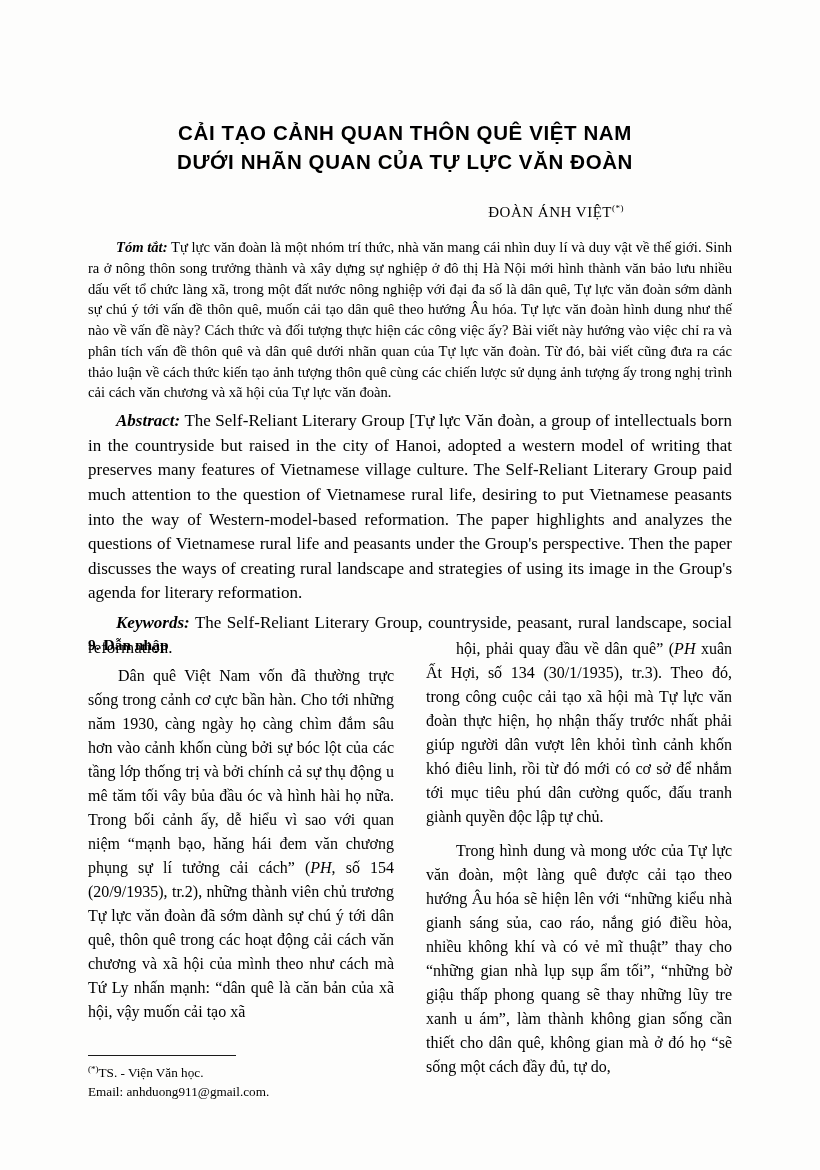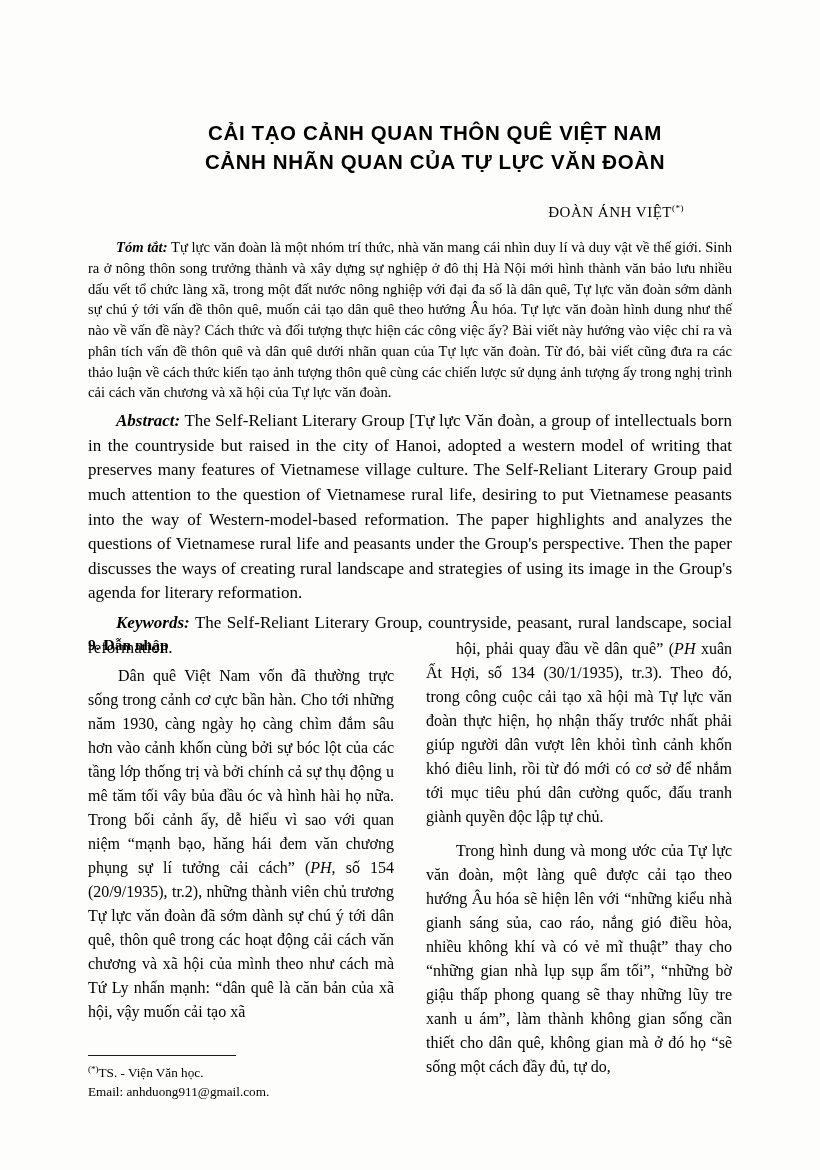--- a/index.html
+++ b/index.html
@@ -24,7 +24,7 @@
   }
   
   .title-block {
-    padding: 118px 48px 0 78px;
+    padding: 118px 108px 0 78px;
     text-align: center;
     margin-left: 20px;
   }

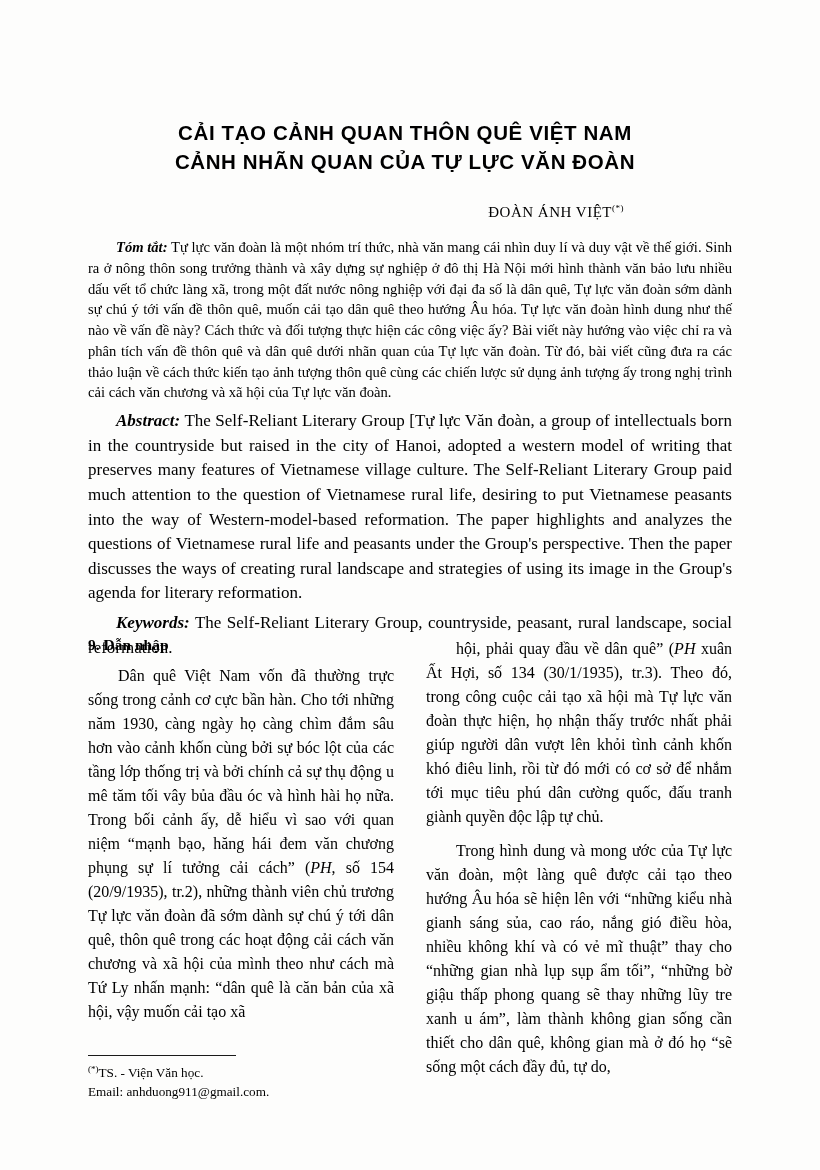--- a/index.html
+++ b/index.html
@@ -135,7 +135,7 @@
 
   <div class="title-block">
     <div class="doc-title-line">CẢI TẠO CẢNH QUAN THÔN QUÊ VIỆT NAM</div>
-    <div class="doc-title-line">CẢNH NHÃN QUAN CỦA TỰ LỰC VĂN ĐOÀN</div>
+    <div class="doc-title-line">DƯỚI NHÃN QUAN CỦA TỰ LỰC VĂN ĐOÀN</div>
     <div class="author-line"><span>ĐOÀN ÁNH VIỆT</span><span class="fn-mark">(*)</span></div>
   </div>
 

